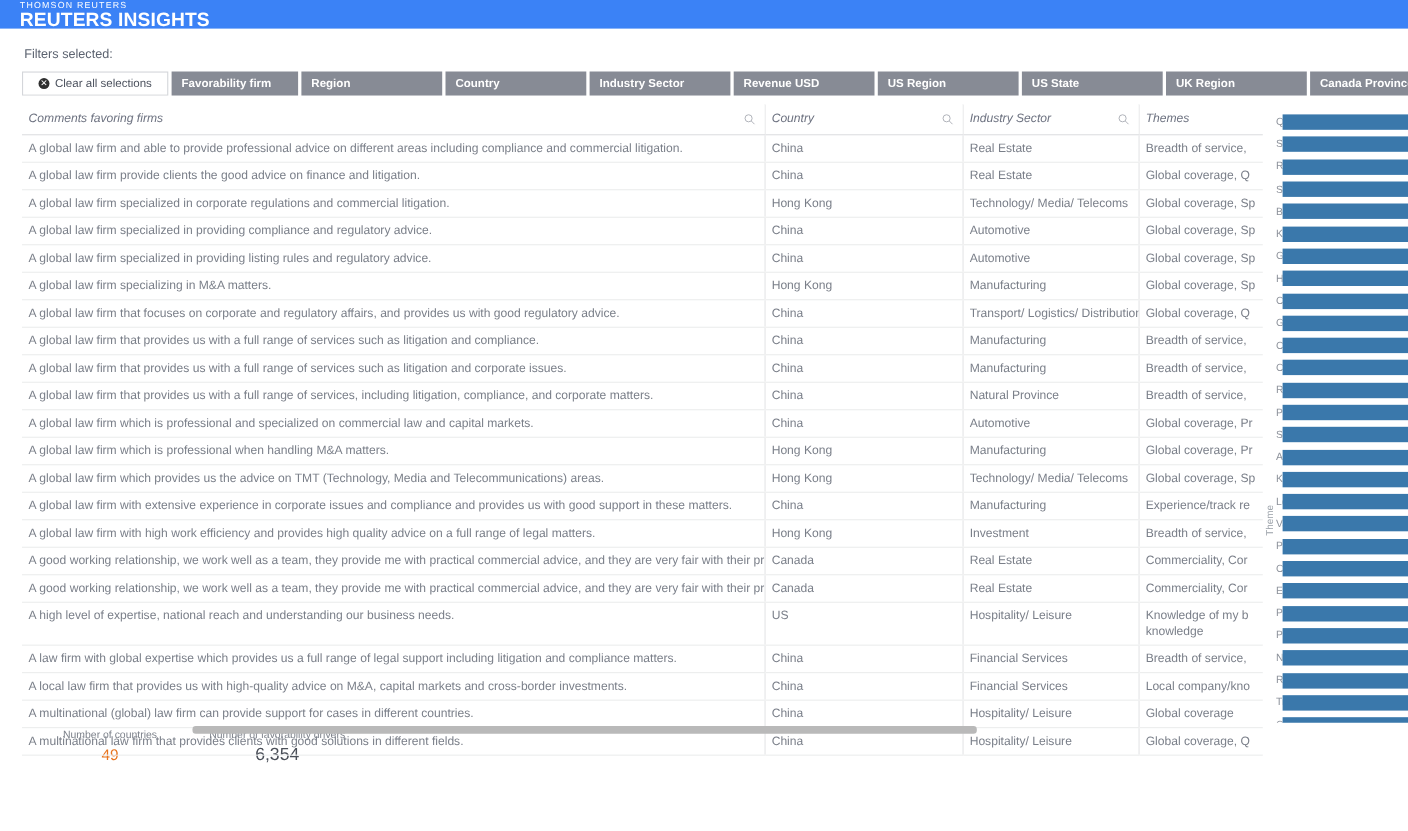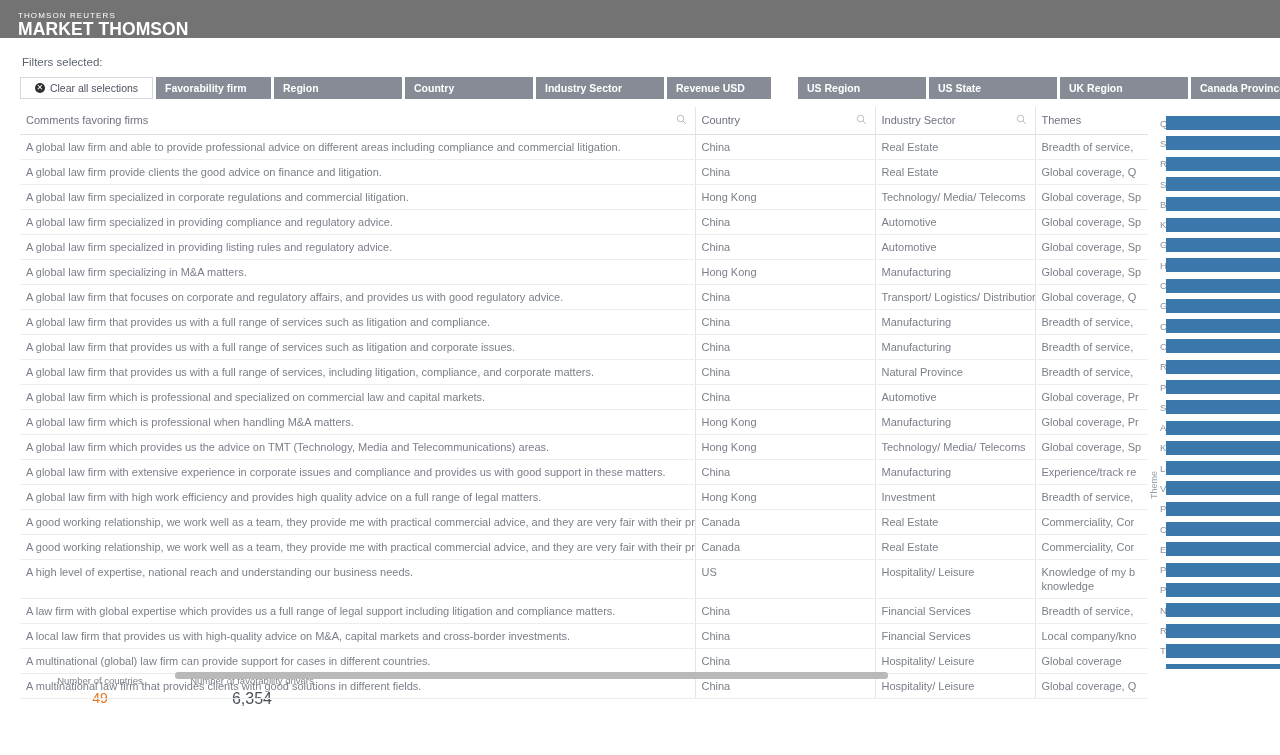--- a/index.html
+++ b/index.html
@@ -13,10 +13,10 @@
 
   
   .app-header {
-    height: 38px;
-    background: #737373;
+    height: 26px;
+    background: #3b82f6;
     display: flex;
-    align-items: flex-end;
+    align-items: center;
     padding: 0 0 0 18px;
   }
   .brand { line-height: 1; padding-top: 2px; }

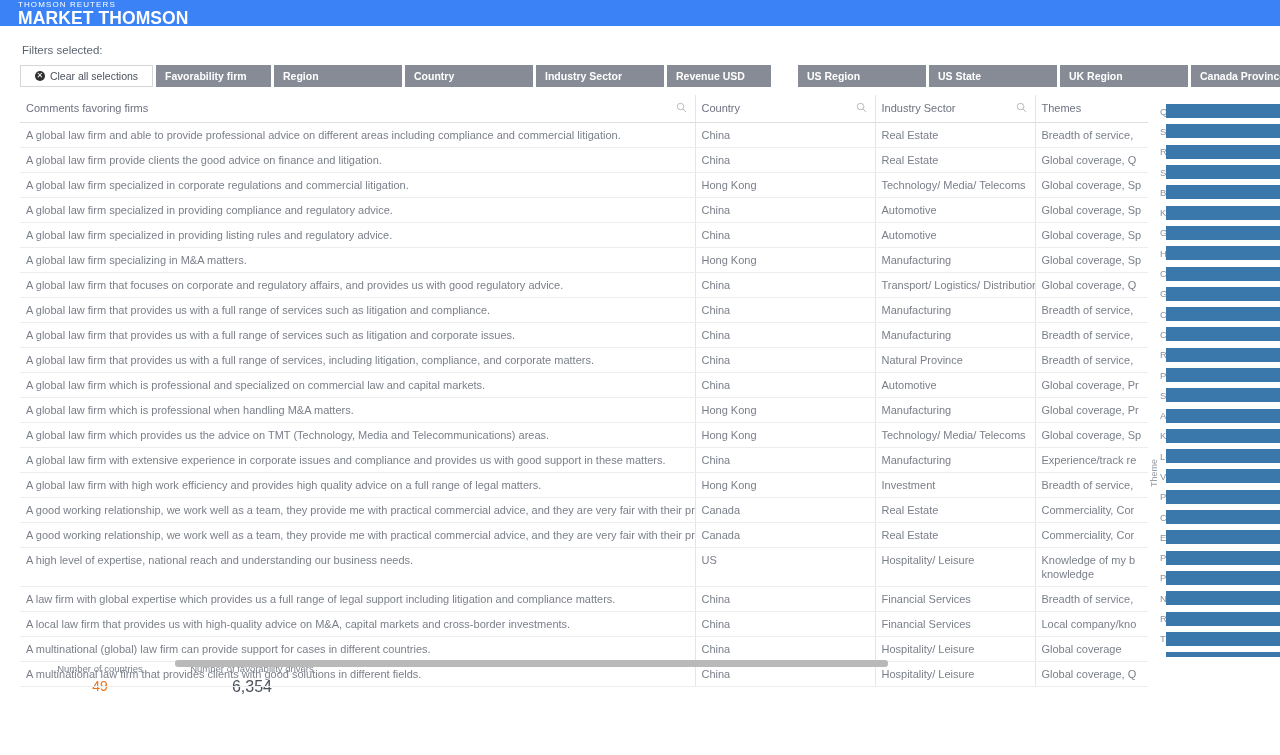--- a/index.html
+++ b/index.html
@@ -193,7 +193,7 @@
 <div class="app-header">
   <div class="brand">
     <span class="brand-top">THOMSON REUTERS</span>
-    <span class="brand-main">MARKET THOMSON</span>
+    <span class="brand-main">REUTERS INSIGHTS</span>
   </div>
 </div>
 

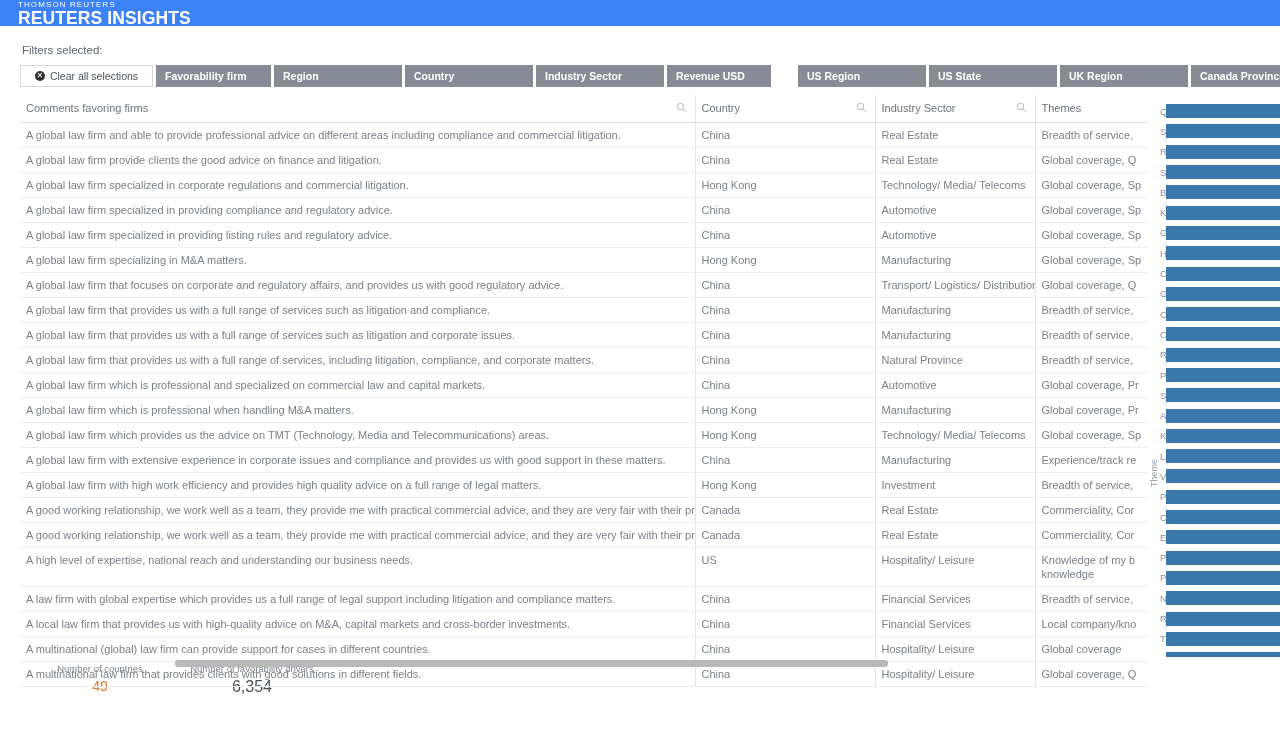--- a/index.html
+++ b/index.html
@@ -217,7 +217,7 @@
       <div class="filter-chip" style="width: 128px;">
         <span>Industry Sector</span>
       </div>
-      <div class="filter-chip" style="width: 104px;">
+      <div class="filter-chip" style="width: 128px;">
         <span>Revenue USD</span>
       </div>
       <div class="filter-chip" style="width: 128px; margin-left: 24px;">

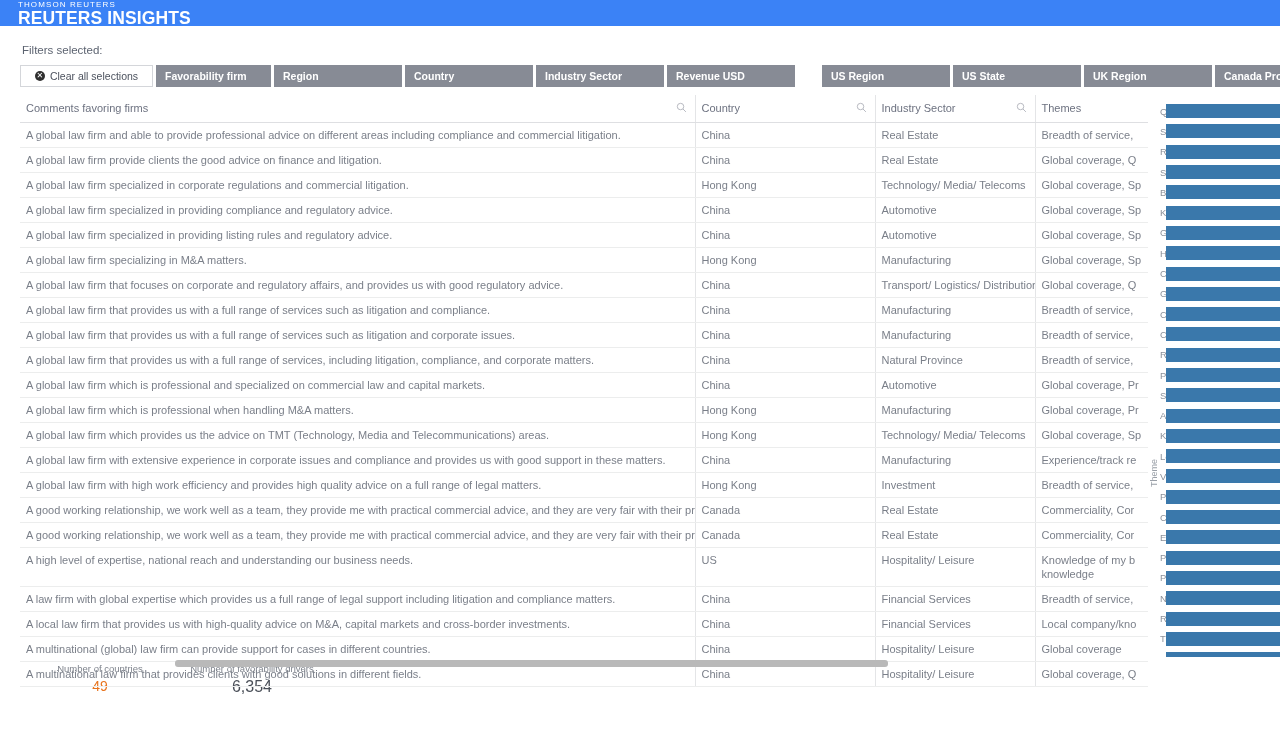--- a/index.html
+++ b/index.html
@@ -220,7 +220,7 @@
       <div class="filter-chip" style="width: 128px;">
         <span>Revenue USD</span>
       </div>
-      <div class="filter-chip" style="width: 128px; margin-left: 24px;">
+      <div class="filter-chip" style="width: 128px;">
         <span>US Region</span>
       </div>
       <div class="filter-chip" style="width: 128px;">

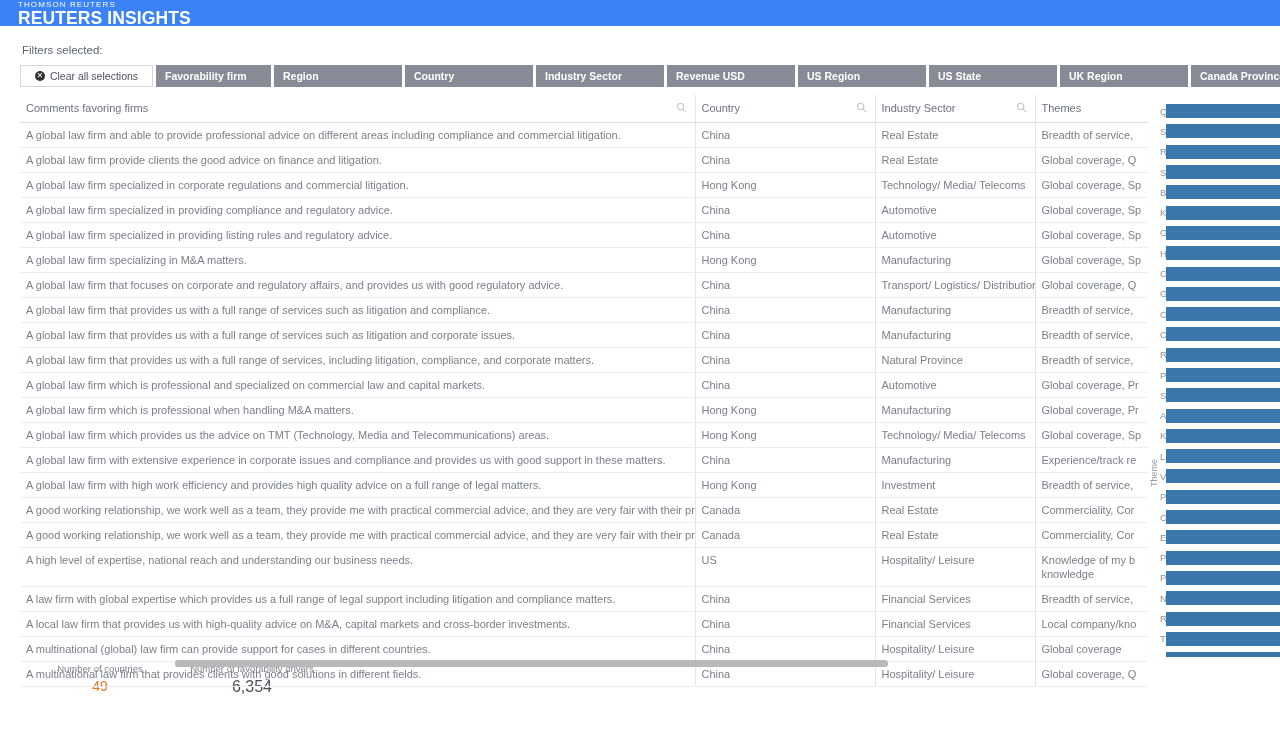--- a/index.html
+++ b/index.html
@@ -110,7 +110,7 @@
     position: relative;
     vertical-align: middle;
   }
-  .th-inner { display: flex; align-items: flex-start; justify-content: space-between; }
+  .th-inner { display: flex; align-items: flex-end; justify-content: space-between; font-style: italic; }
   .srch { opacity: 0.55; flex: 0 0 auto; margin-left: 6px; }
   .tbl td {
     font-size: 11px;

